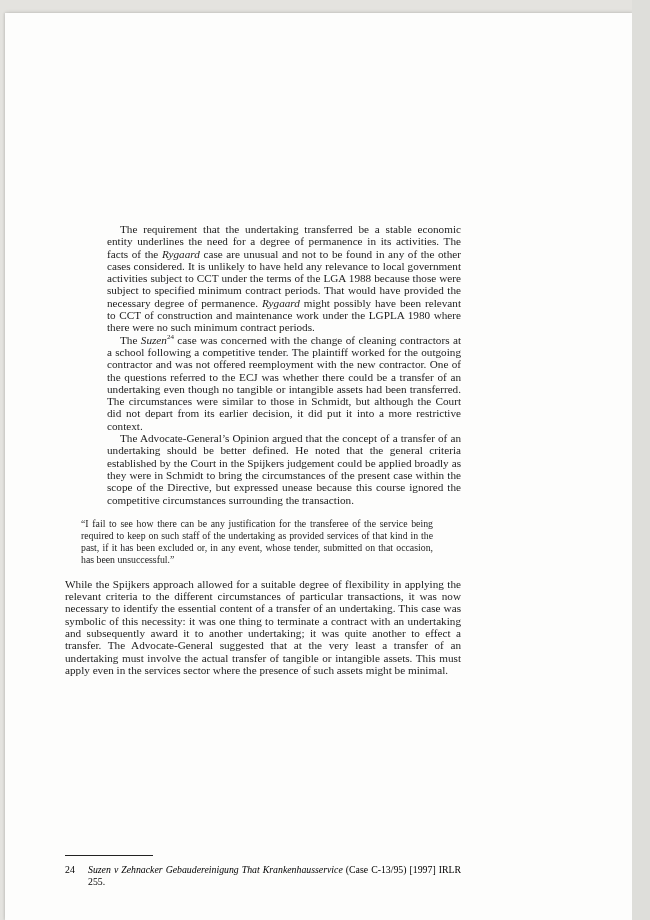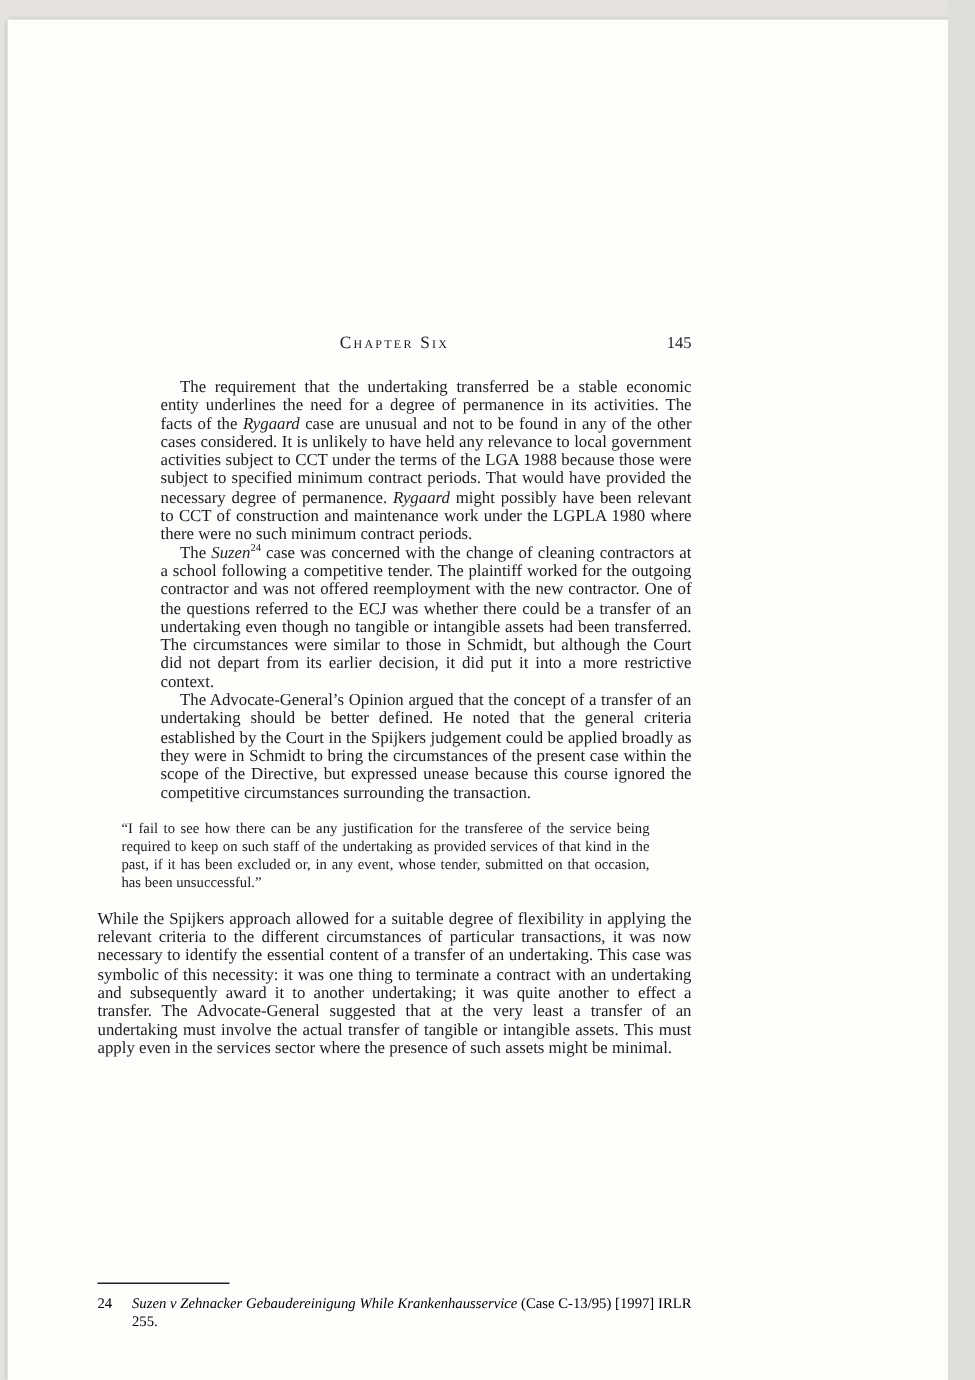--- a/index.html
+++ b/index.html
@@ -106,10 +106,6 @@
 <div class="page">
   <div class="text-col">
 
-    <div class="header">
-      <span class="chapter">Chapter Six</span>
-      <span class="pagenum">145</span>
-    </div>
 
     <p class="para indent"><span>The requirement that the undertaking transferred be a stable economic entity underlines the need for a degree of permanence in its activities. The facts of the </span><span class="it">Rygaard</span><span> case are unusual and not to be found in any of the other cases considered. It is unlikely to have held any relevance to local government activities subject to CCT under the terms of the LGA 1988 because those were subject to specified minimum contract periods. That would have provided the necessary degree of permanence. </span><span class="it">Rygaard</span><span> might possibly have been relevant to CCT of construction and maintenance work under the LGPLA 1980 where there were no such minimum contract periods.</span></p>
     <p class="para indent"><span>The </span><span class="it">Suzen</span><sup>24</sup><span> case was concerned with the change of cleaning contractors at a school following a competitive tender. The plaintiff worked for the outgoing contractor and was not offered reemployment with the new contractor. One of the questions referred to the ECJ was whether there could be a transfer of an undertaking even though no tangible or intangible assets had been transferred. The circumstances were similar to those in Schmidt, but although the Court did not depart from its earlier decision, it did put it into a more restrictive context.</span></p>

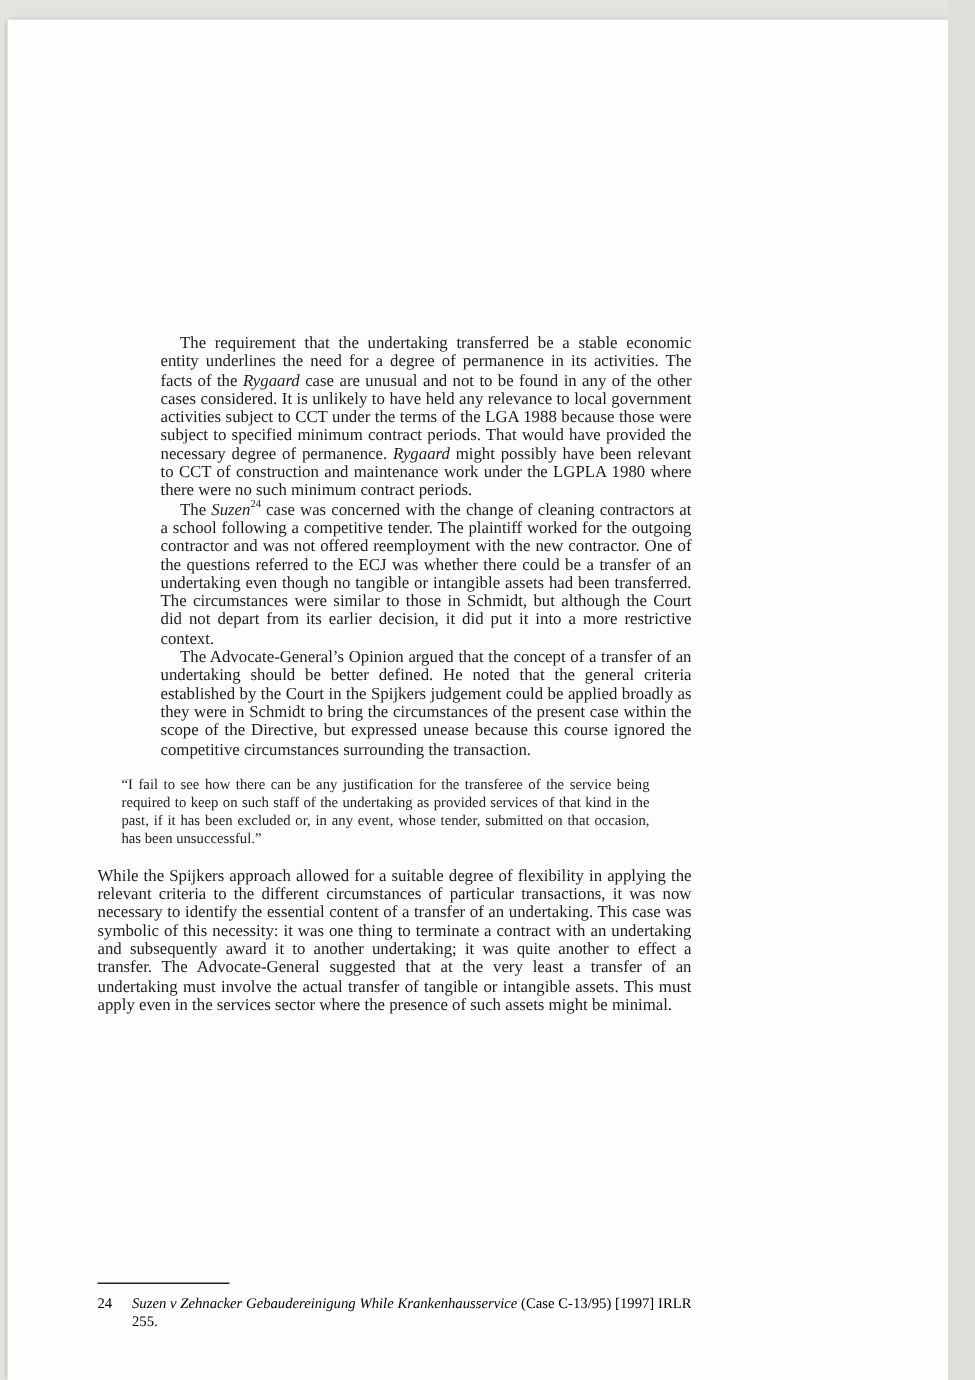--- a/index.html
+++ b/index.html
@@ -121,7 +121,7 @@
     <div class="fn-rule"></div>
     <div class="footnote">
       <span class="fn-num">24</span>
-      <span class="fn-text"><span class="it">Suzen v Zehnacker Gebaudereinigung While Krankenhausservice</span><span> (Case C-13/95) [1997] IRLR 255.</span></span>
+      <span class="fn-text"><span class="it">Suzen v Zehnacker Gebaudereinigung That Krankenhausservice</span><span> (Case C-13/95) [1997] IRLR 255.</span></span>
     </div>
   </div>
 </div>

